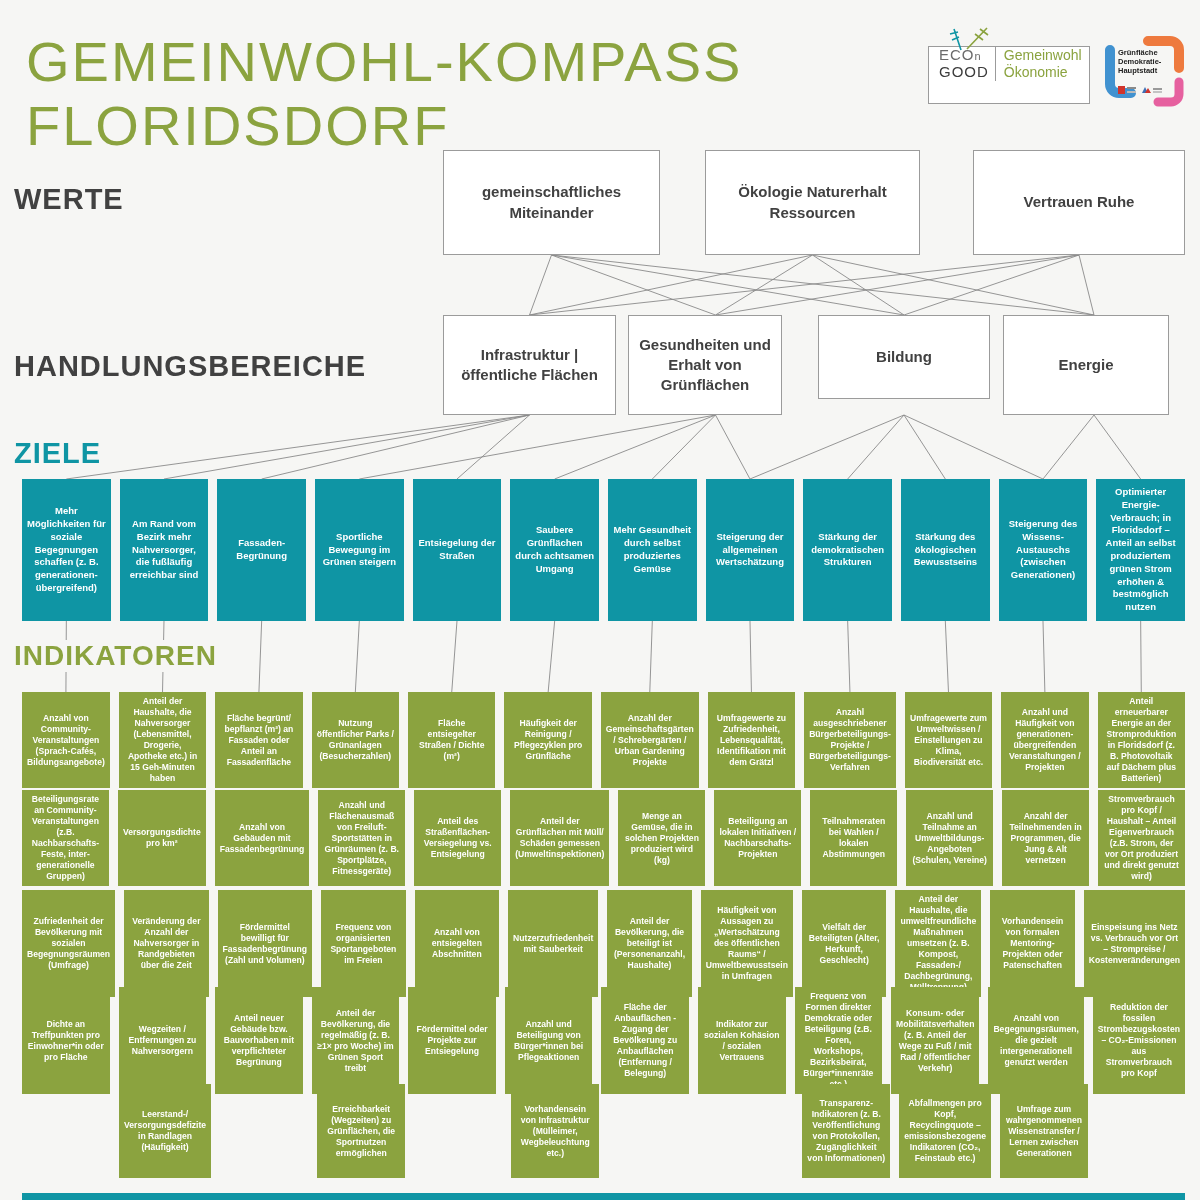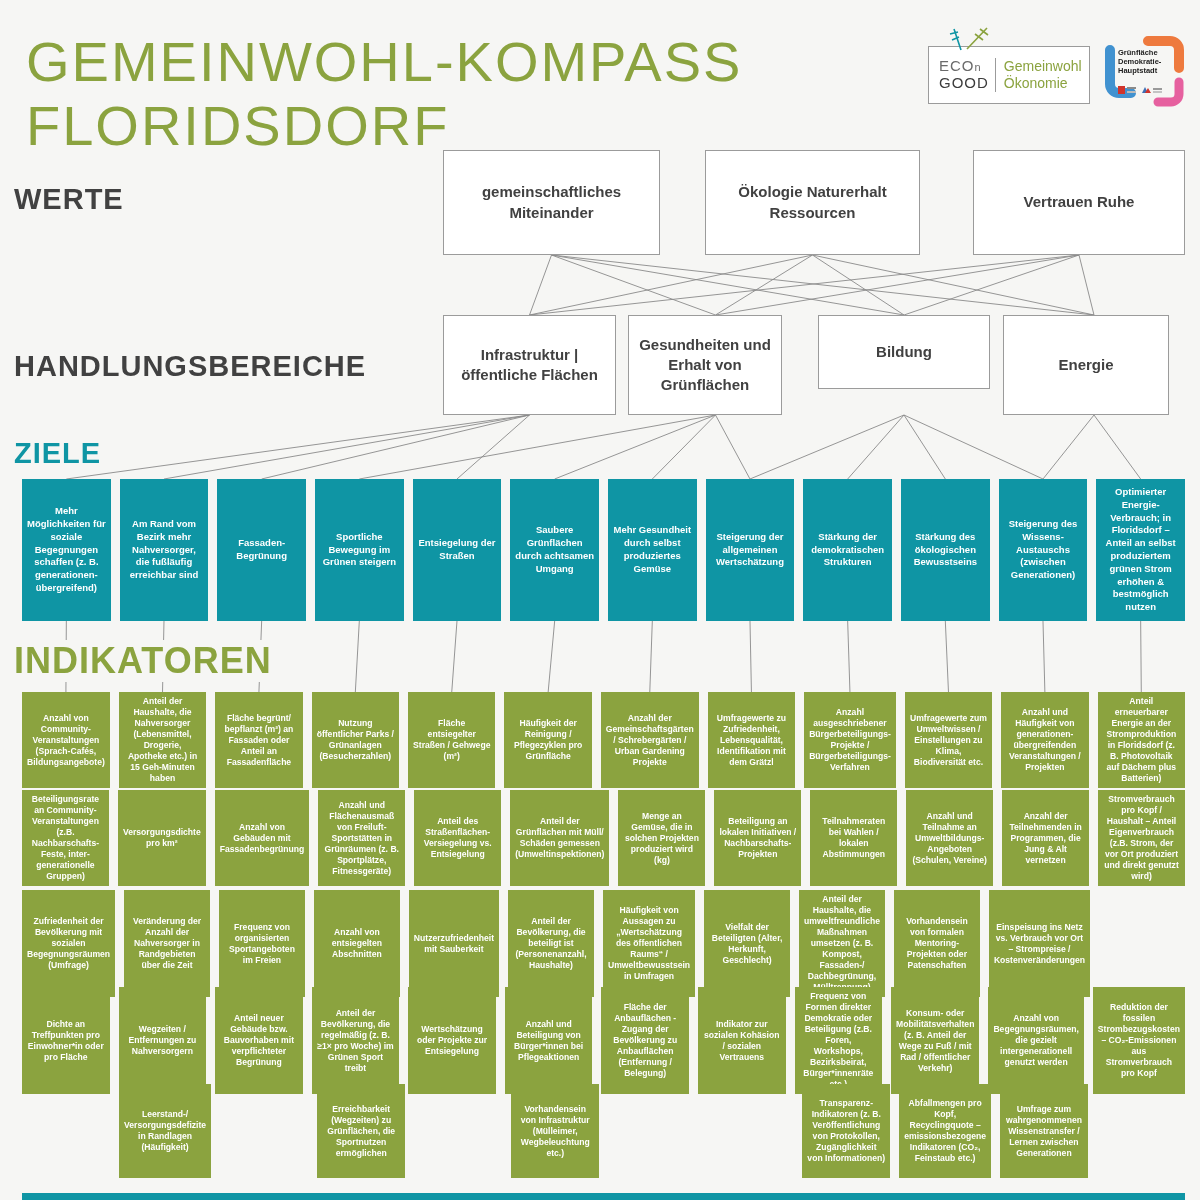--- a/index.html
+++ b/index.html
@@ -37,7 +37,7 @@
 
   
   .ecogood{position:absolute;left:928px;top:46px;width:160px;height:56px;
-    border:1px solid #9b9b9b;background:#fff;display:flex;align-items:center;z-index:1}
+    border:1px solid #9b9b9b;background:#fff;display:flex;align-items:flex-start;z-index:1}
   .ecogood .sprigs{position:absolute;left:18px;top:-22px}
   .ecogood .left{padding-left:10px;line-height:1.05}
   .ecogood .eco{color:#6b6b6b;font-size:15px;letter-spacing:1px}

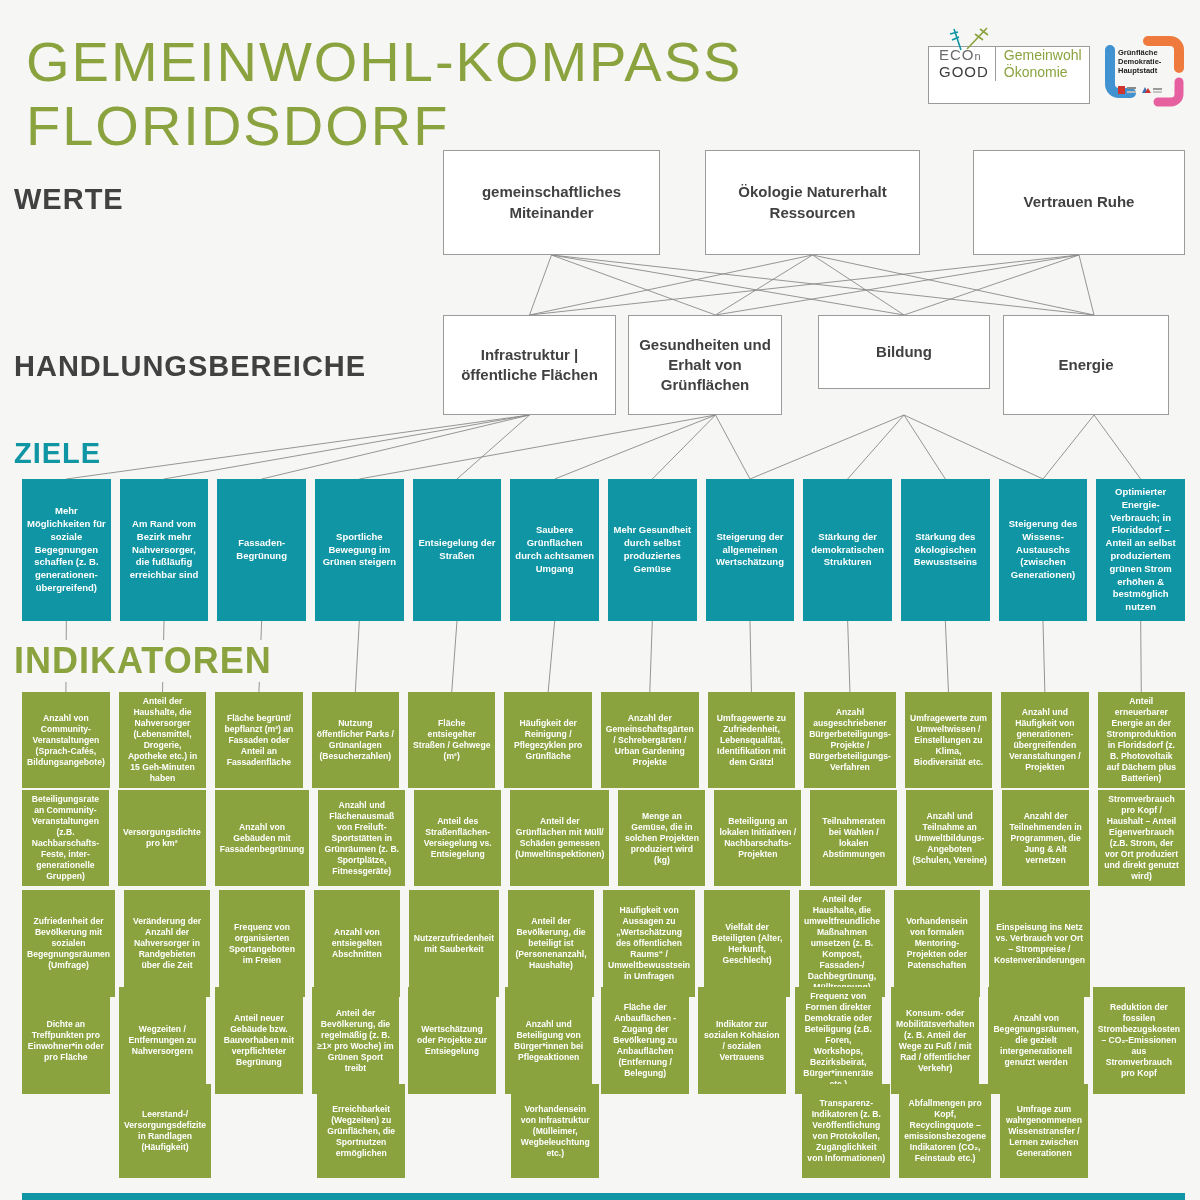--- a/index.html
+++ b/index.html
@@ -155,7 +155,7 @@
 
   <div class="hbox" style="left:443px;top:315px;width:173px;height:100px">Infrastruktur | öffentliche Flächen</div>
   <div class="hbox" style="left:628px;top:315px;width:154px;height:100px">Gesundheiten und Erhalt von Grünflächen</div>
-  <div class="hbox" style="left:818px;top:315px;width:172px;height:74px">Bildung</div>
+  <div class="hbox" style="left:818px;top:315px;width:172px;height:84px">Bildung</div>
   <div class="hbox" style="left:1003px;top:315px;width:166px;height:100px">Energie</div>
 
   <div class="grid" id="zrow" style="top:479px;height:142px">

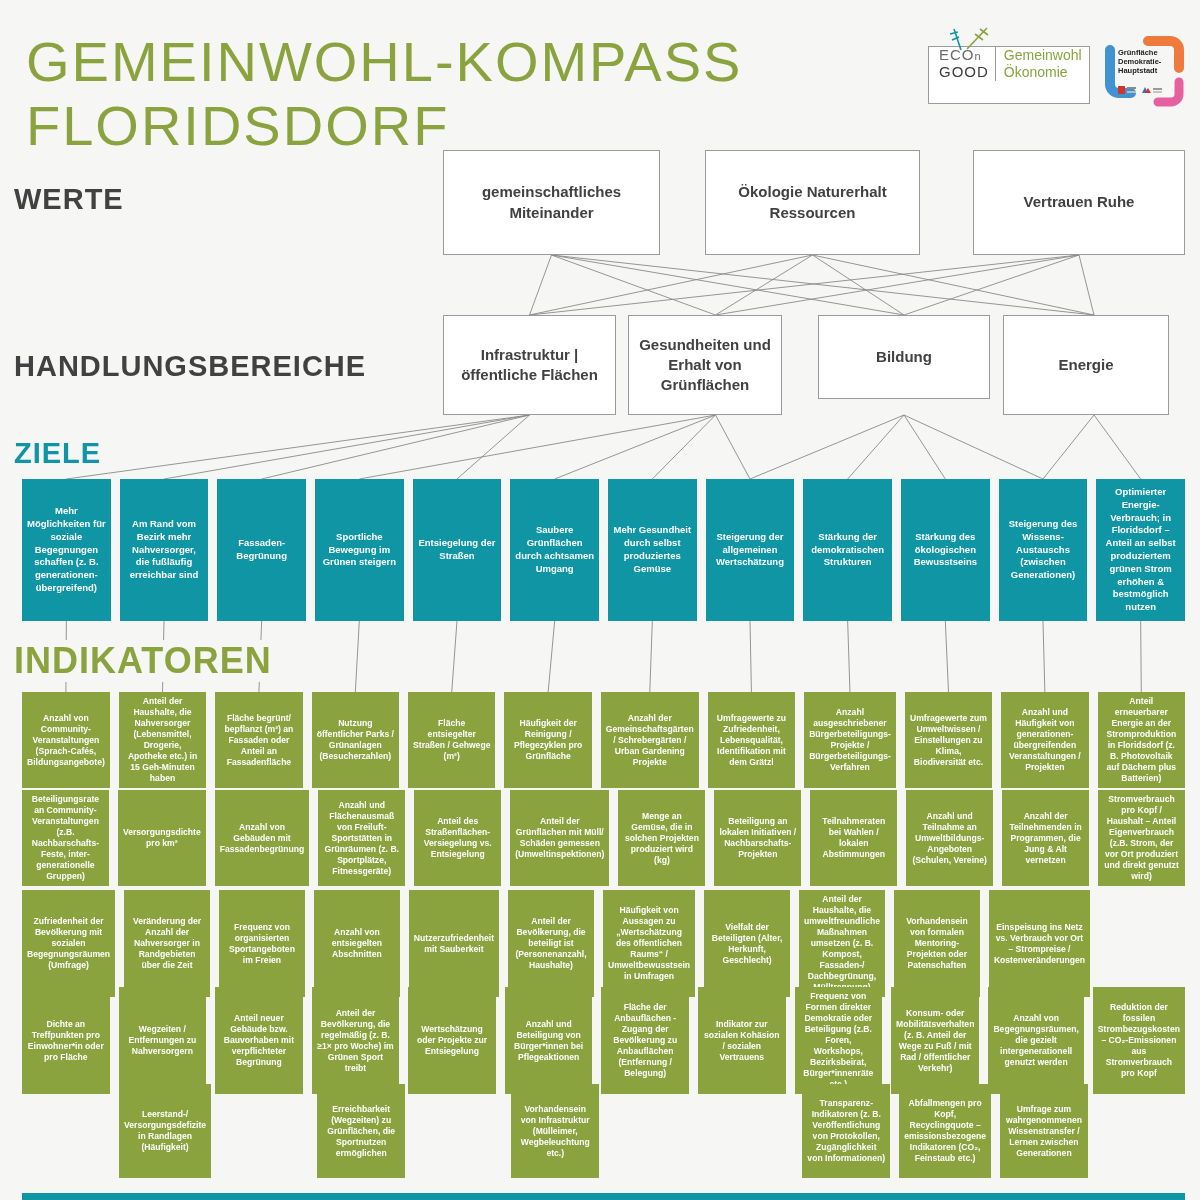--- a/index.html
+++ b/index.html
@@ -16,7 +16,7 @@
   .sec-label{position:absolute;left:14px;font-weight:bold;color:var(--dark);
     font-size:29px;letter-spacing:1px;z-index:2}
   .sec-label.teal-t{color:var(--teal)}
-  .sec-label.green-t{color:var(--green);font-size:36px;background:var(--bg);padding-right:10px}
+  .sec-label.green-t{color:var(--green);font-size:28px;background:var(--bg);padding-right:10px}
 
   .wbox,.hbox{position:absolute;background:#ffffff;border:1px solid #9b9b9b;
     display:flex;align-items:center;justify-content:center;text-align:center;

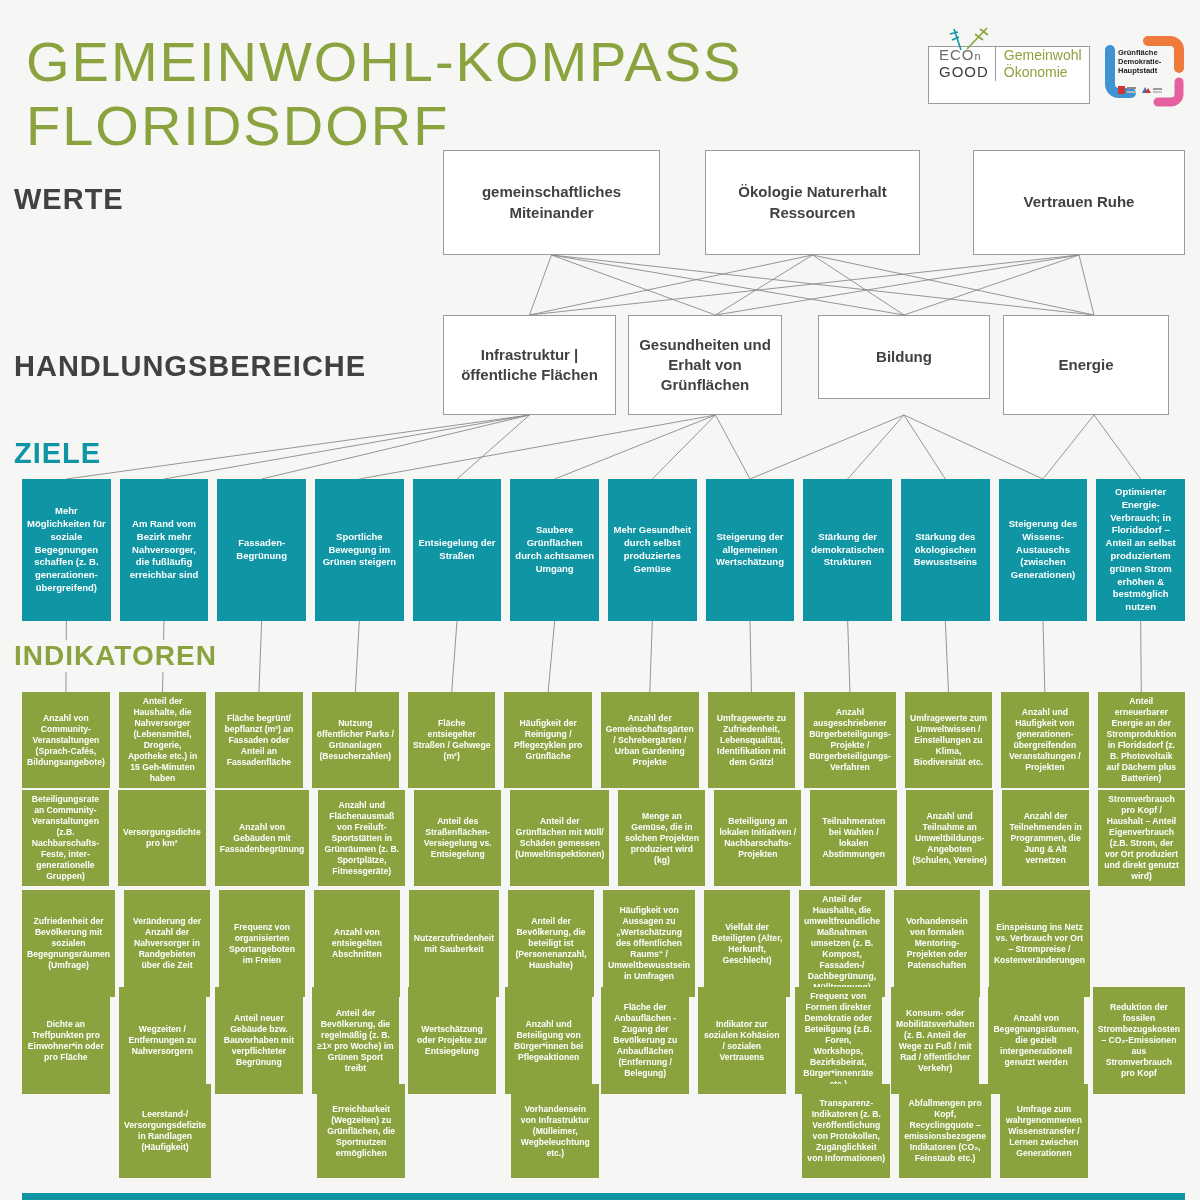--- a/index.html
+++ b/index.html
@@ -178,7 +178,7 @@
     <div class="cbox green">Anteil der Haushalte, die Nahversorger (Lebensmittel, Drogerie, Apotheke etc.) in 15 Geh-Minuten haben</div>
     <div class="cbox green">Fläche begrünt/ bepflanzt (m²) an Fassaden oder Anteil an Fassadenfläche</div>
     <div class="cbox green">Nutzung öffentlicher Parks / Grünanlagen (Besucherzahlen)</div>
-    <div class="cbox green">Fläche entsiegelter Straßen / Gehwege (m²)</div>
+    <div class="cbox green">Fläche entsiegelter Straßen / Dichte (m²)</div>
     <div class="cbox green">Häufigkeit der Reinigung / Pflegezyklen pro Grünfläche</div>
     <div class="cbox green">Anzahl der Gemeinschaftsgärten / Schrebergärten / Urban Gardening Projekte</div>
     <div class="cbox green">Umfragewerte zu Zufriedenheit, Lebensqualität, Identifikation mit dem Grätzl</div>

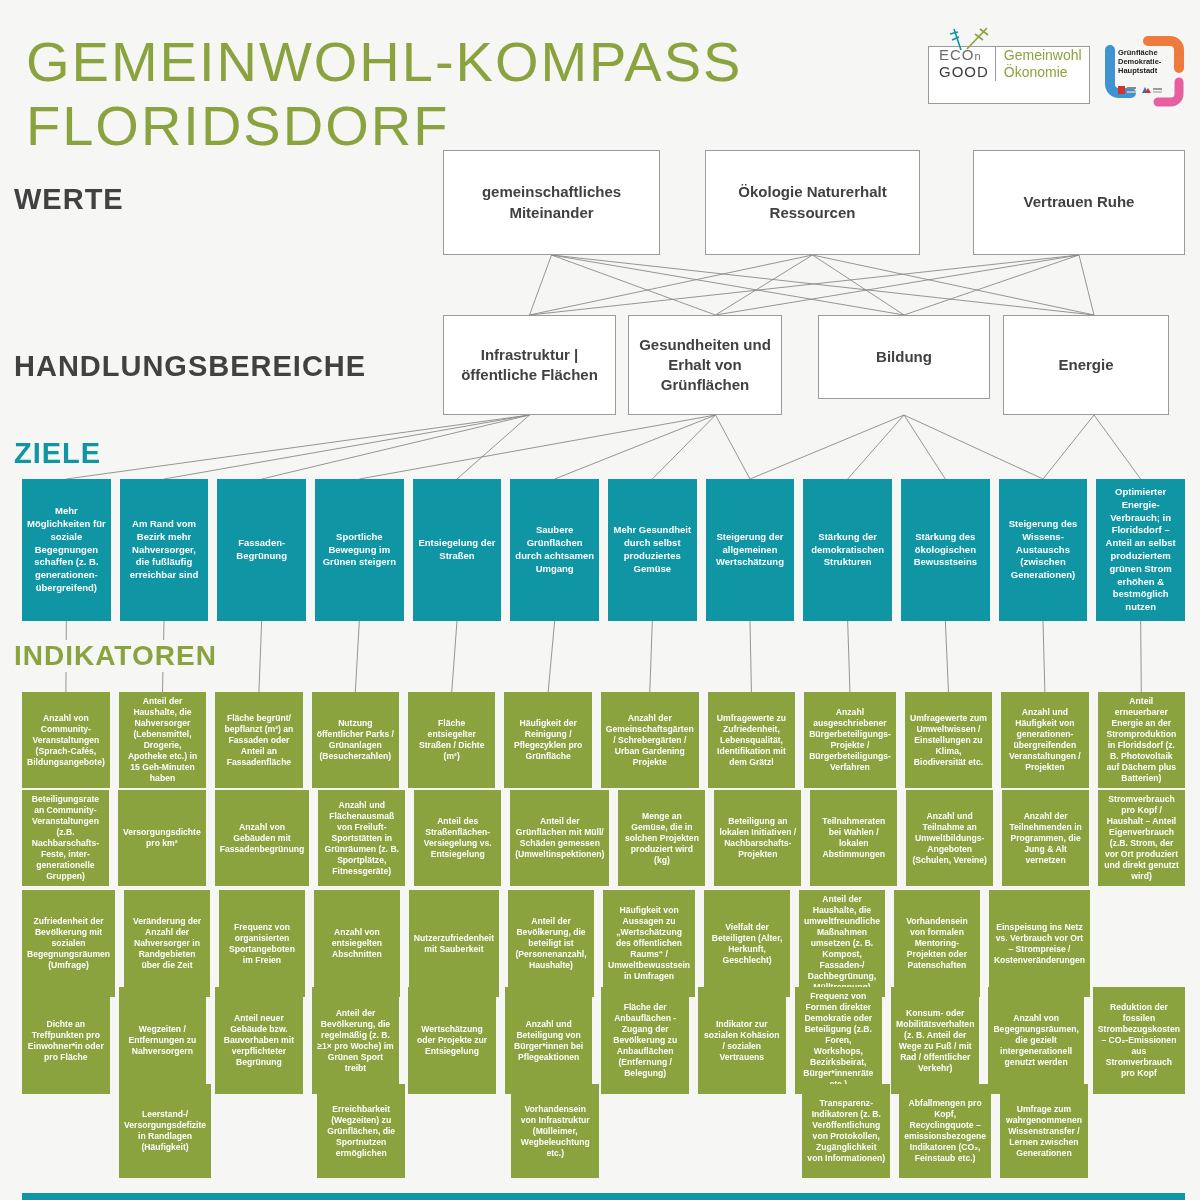--- a/index.html
+++ b/index.html
@@ -206,6 +206,7 @@
   <div class="grid irow" style="top:890px;height:93px">
     <div class="cbox green">Zufriedenheit der Bevölkerung mit sozialen Begegnungsräumen (Umfrage)</div>
     <div class="cbox green">Veränderung der Anzahl der Nahversorger in Randgebieten über die Zeit</div>
+    <div class="cbox green">Fördermittel bewilligt für Fassadenbegrünung (Zahl und Volumen)</div>
     <div class="cbox green">Frequenz von organisierten Sportangeboten im Freien</div>
     <div class="cbox green">Anzahl von entsiegelten Abschnitten</div>
     <div class="cbox green">Nutzerzufriedenheit mit Sauberkeit</div>

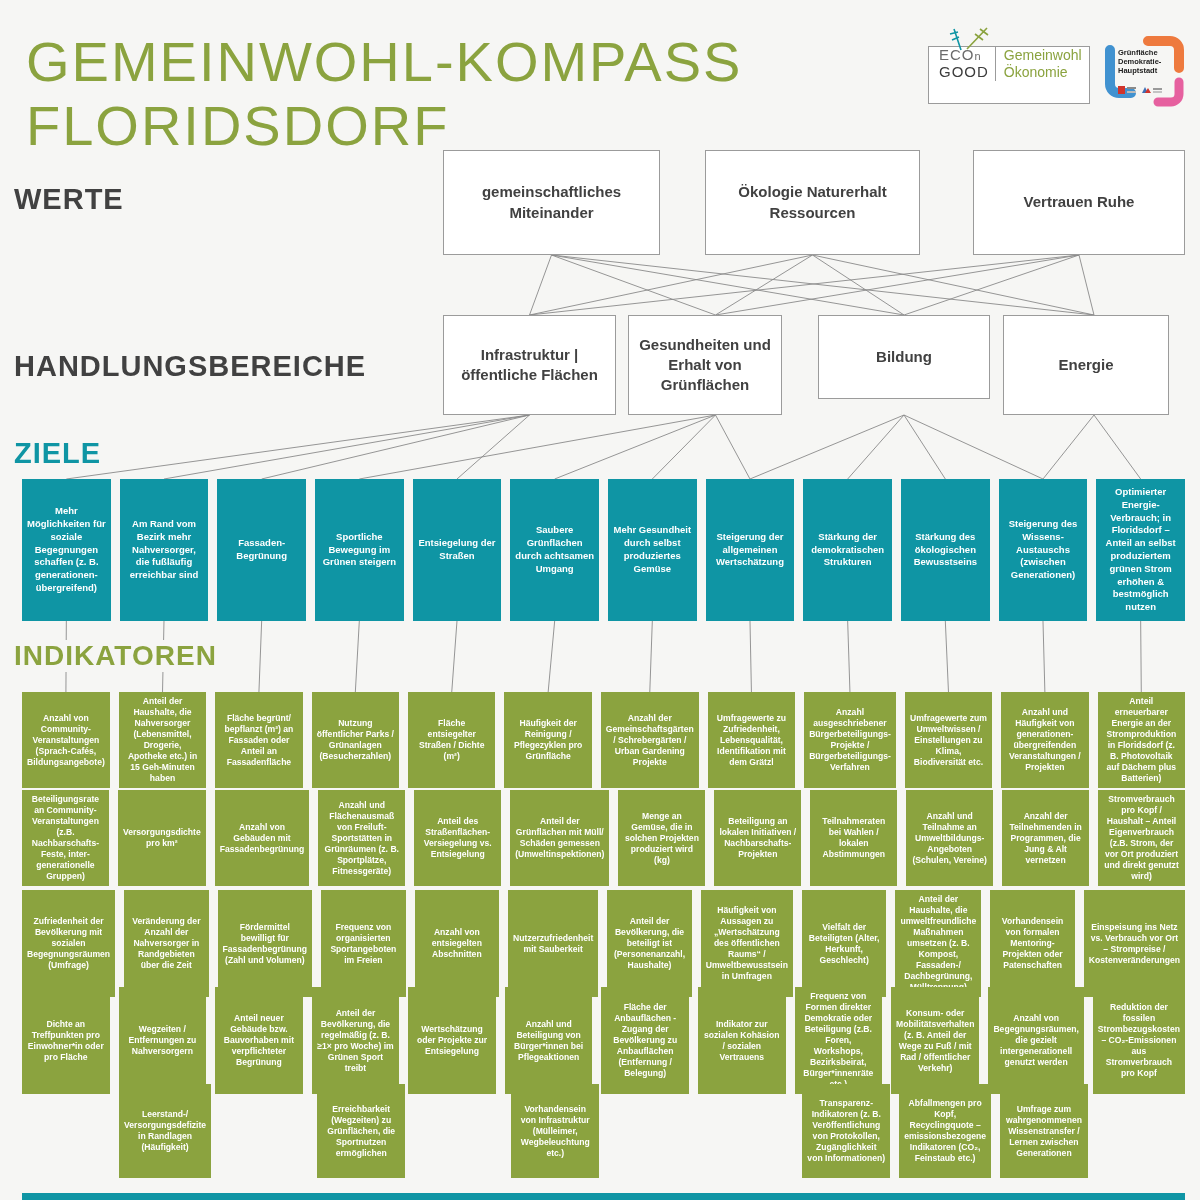--- a/index.html
+++ b/index.html
@@ -223,7 +223,7 @@
     <div class="cbox green">Wegzeiten / Entfernungen zu Nahversorgern</div>
     <div class="cbox green">Anteil neuer Gebäude bzw. Bauvorhaben mit verpflichteter Begrünung</div>
     <div class="cbox green">Anteil der Bevölkerung, die regelmäßig (z. B. ≥1× pro Woche) im Grünen Sport treibt</div>
-    <div class="cbox green">Wertschätzung oder Projekte zur Entsiegelung</div>
+    <div class="cbox green">Fördermittel oder Projekte zur Entsiegelung</div>
     <div class="cbox green">Anzahl und Beteiligung von Bürger*innen bei Pflegeaktionen</div>
     <div class="cbox green">Fläche der Anbauflächen - Zugang der Bevölkerung zu Anbauflächen (Entfernung / Belegung)</div>
     <div class="cbox green">Indikator zur sozialen Kohäsion / sozialen Vertrauens</div>

